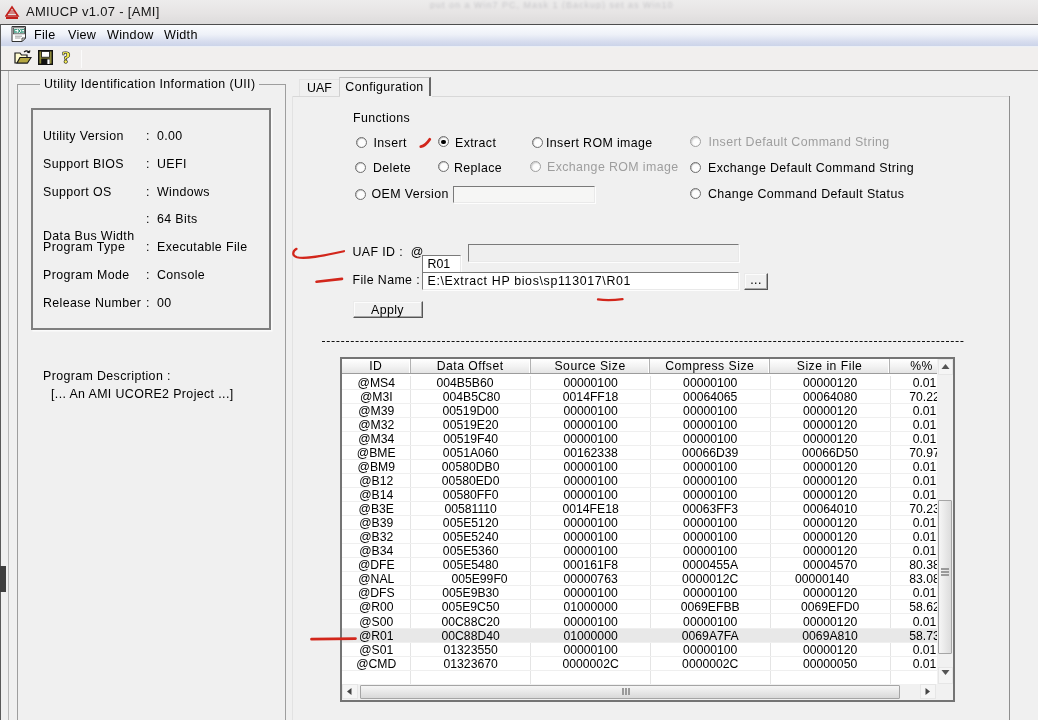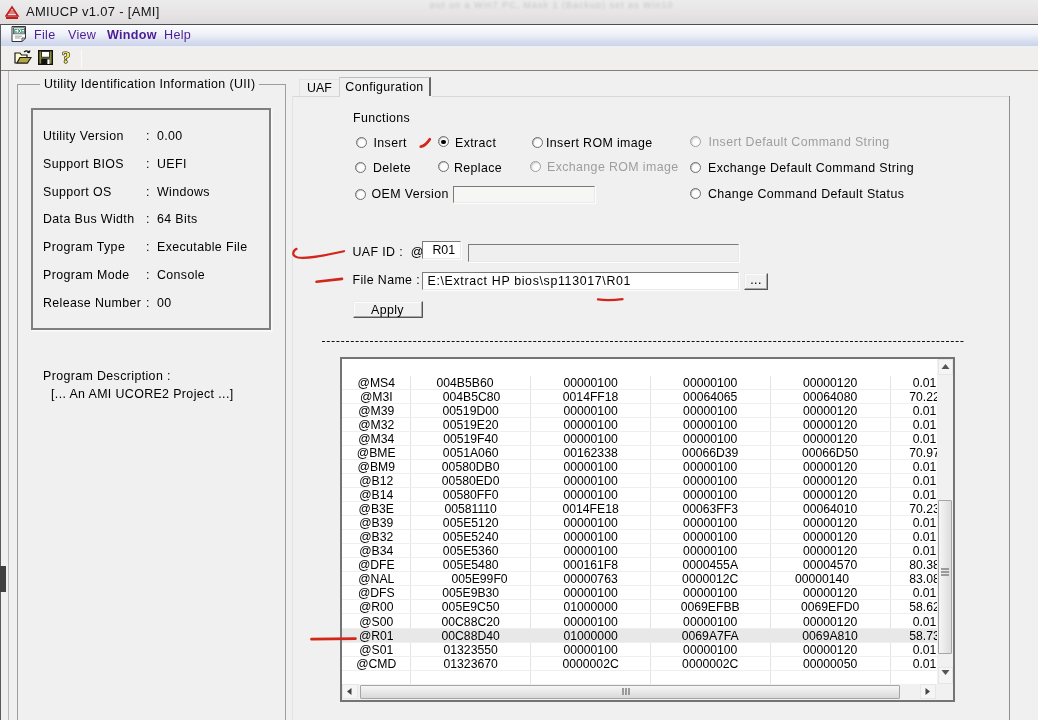--- a/index.html
+++ b/index.html
@@ -12,7 +12,7 @@
 
 #topline{left:0;top:24px;width:1038px;height:1px;background:#4e4e4e;}
 #menubar{left:0;top:25px;width:1038px;height:22px;background:linear-gradient(#fbfcfe 0%,#eef1f8 45%,#d6dcee 80%,#ccd4e9 100%);border-bottom:1px solid #eceff5;}
-.menuitem{position:absolute;top:27px;height:16px;line-height:16px;color:#4c1d95;font-size:12.6px;letter-spacing:0.3px;}
+.menuitem{position:absolute;top:27px;height:16px;line-height:16px;color:#000000;font-size:12.6px;letter-spacing:0.3px;}
 
 #toolbar{left:0;top:48px;width:1038px;height:23px;background:#f1efee;}
 #toolbar-bottom{left:0;top:70px;width:1038px;height:1px;background:#818181;}

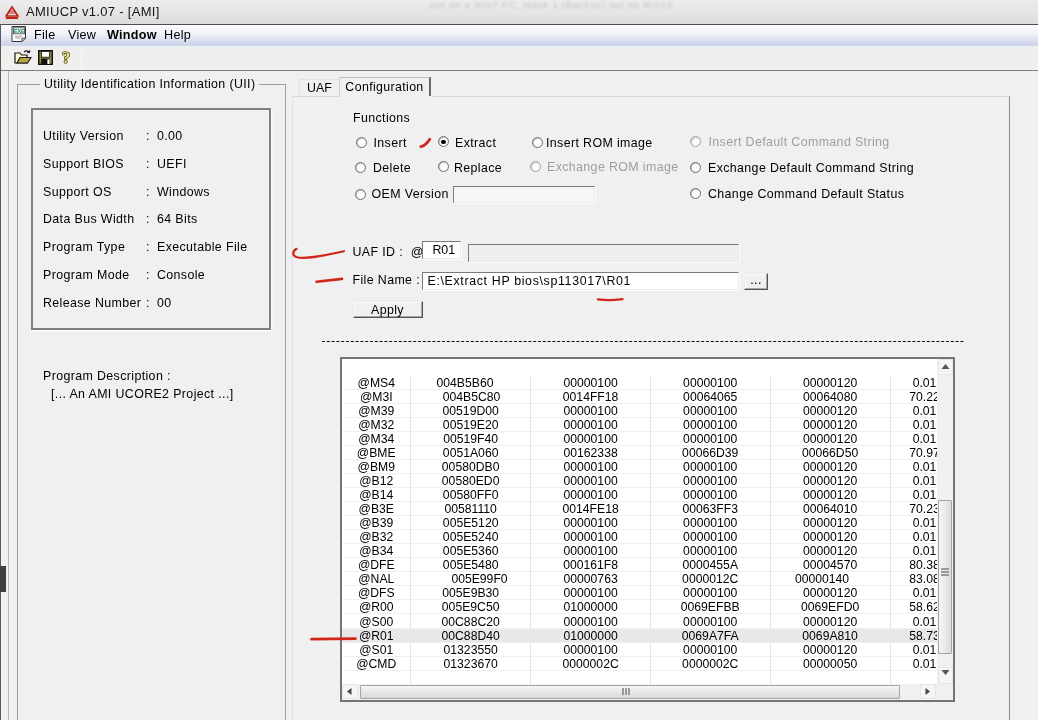--- a/index.html
+++ b/index.html
@@ -76,7 +76,7 @@
 </svg>
 <div class="menuitem" style="left:34px;">File</div>
 <div class="menuitem" style="left:68px;">View</div>
-<div class="menuitem" style="left:107px;font-weight:bold;">Window</div>
+<div class="menuitem" style="left:107px;">Window</div>
 <div class="menuitem" style="left:164px;">Help</div>
 <div class="abs" id="toolbar"></div>
 <div class="abs" id="tbsep"></div>

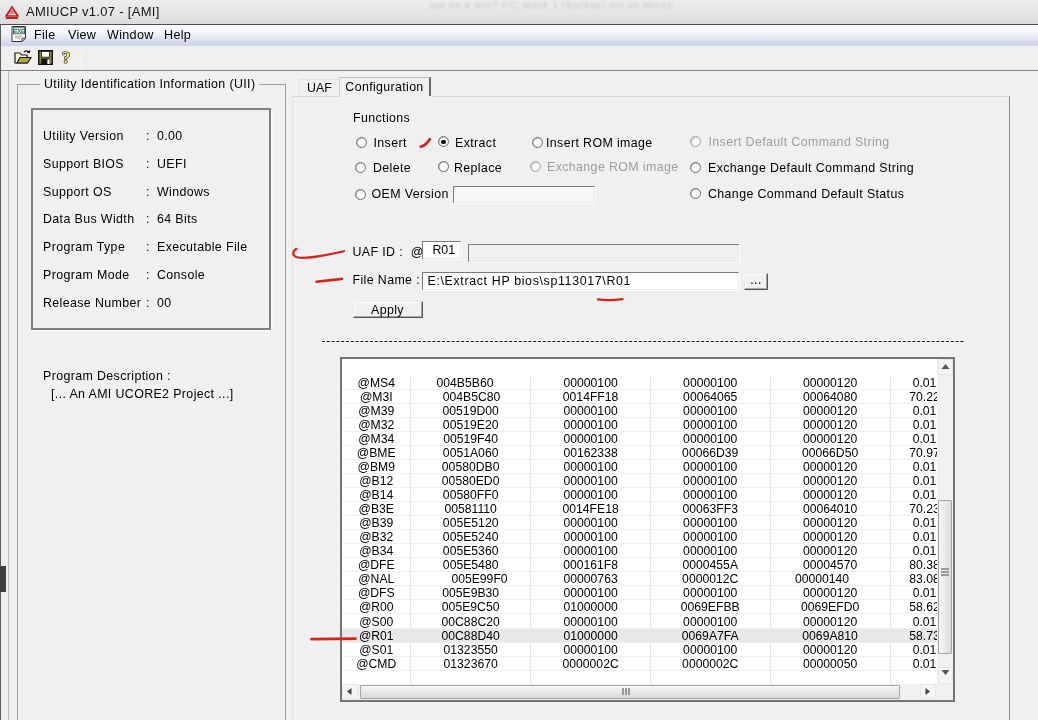--- a/index.html
+++ b/index.html
@@ -77,7 +77,7 @@
 <div class="menuitem" style="left:34px;">File</div>
 <div class="menuitem" style="left:68px;">View</div>
 <div class="menuitem" style="left:107px;">Window</div>
-<div class="menuitem" style="left:164px;">Help</div>
+<div class="menuitem" style="left:164px;">Width</div>
 <div class="abs" id="toolbar"></div>
 <div class="abs" id="tbsep"></div>
 <div class="abs" id="toolbar-bottom"></div>

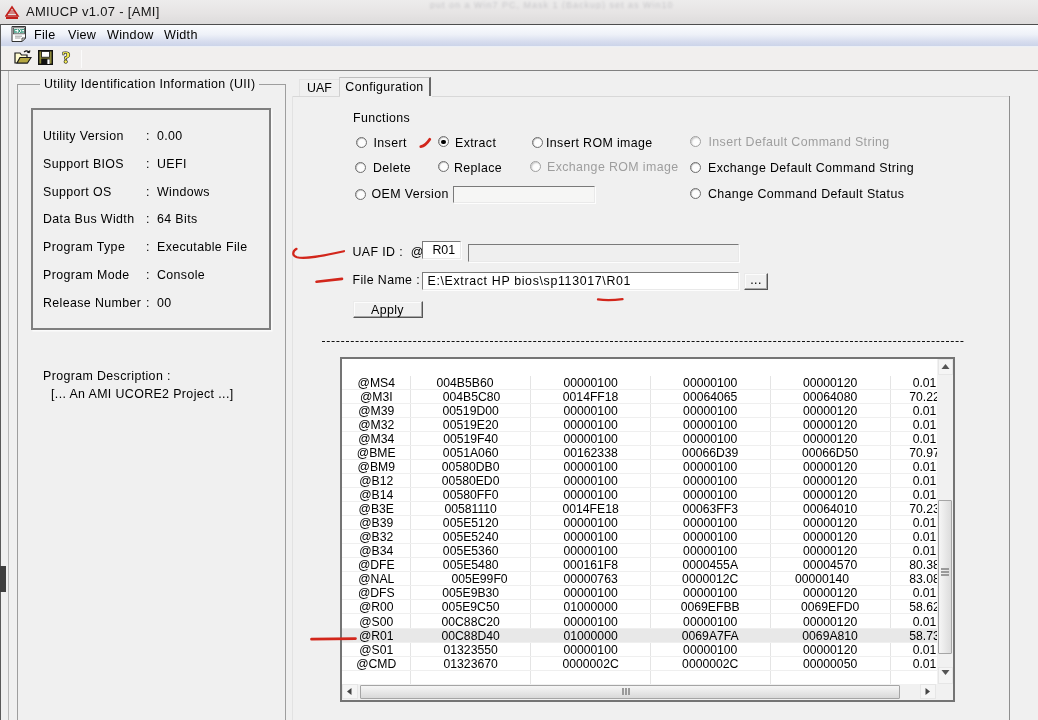--- a/index.html
+++ b/index.html
@@ -111,7 +111,7 @@
 <div class="lbl irow-l" style="top:184px">Support OS</div>
 <div class="lbl irow-c" style="top:184px">:</div>
 <div class="lbl irow-v" style="top:184px">Windows</div>
-<div class="lbl irow-l" style="top:211px">Data Bus Width</div>
+<div class="lbl irow-l" style="top:228px">Data Bus Width</div>
 <div class="lbl irow-c" style="top:211px">:</div>
 <div class="lbl irow-v" style="top:211px">64 Bits</div>
 <div class="lbl irow-l" style="top:239px">Program Type</div>

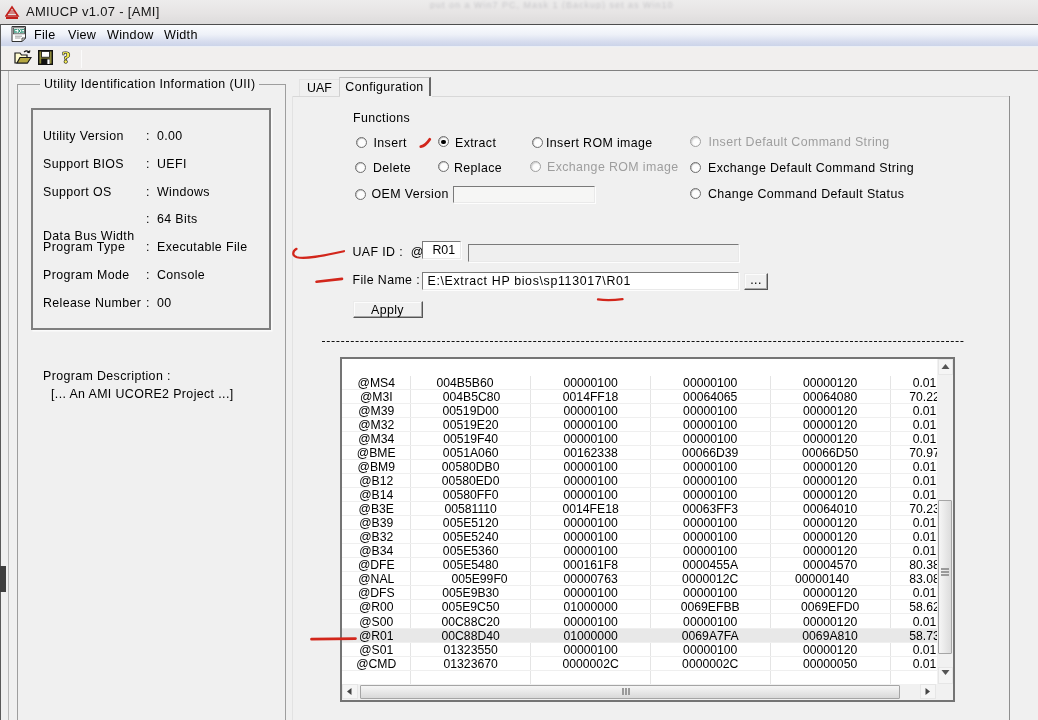--- a/index.html
+++ b/index.html
@@ -157,7 +157,7 @@
 <div class="lbl" style="left:708px;top:186px">Change Command Default Status</div>
 
 <div class="lbl" style="left:352.5px;top:244px">UAF ID :&nbsp;&nbsp;@</div>
-<div class="sunken" style="left:421.5px;top:241px;width:39.5px;height:18px;padding:1px 0 0 5px;text-align:center;">R01</div>
+<div class="sunken" style="left:421.5px;top:255px;width:39.5px;height:18px;padding:1px 0 0 5px;">R01</div>
 <div class="sunken" style="left:468px;top:243.5px;width:271px;height:18px;background:#efefef;"></div>
 <div class="lbl" style="left:352.5px;top:271.5px">File Name :</div>
 <div class="sunken" style="left:421.5px;top:272px;width:317.5px;height:18px;padding:1px 0 0 5px;letter-spacing:0.65px;">E:\Extract HP bios\sp113017\R01</div>

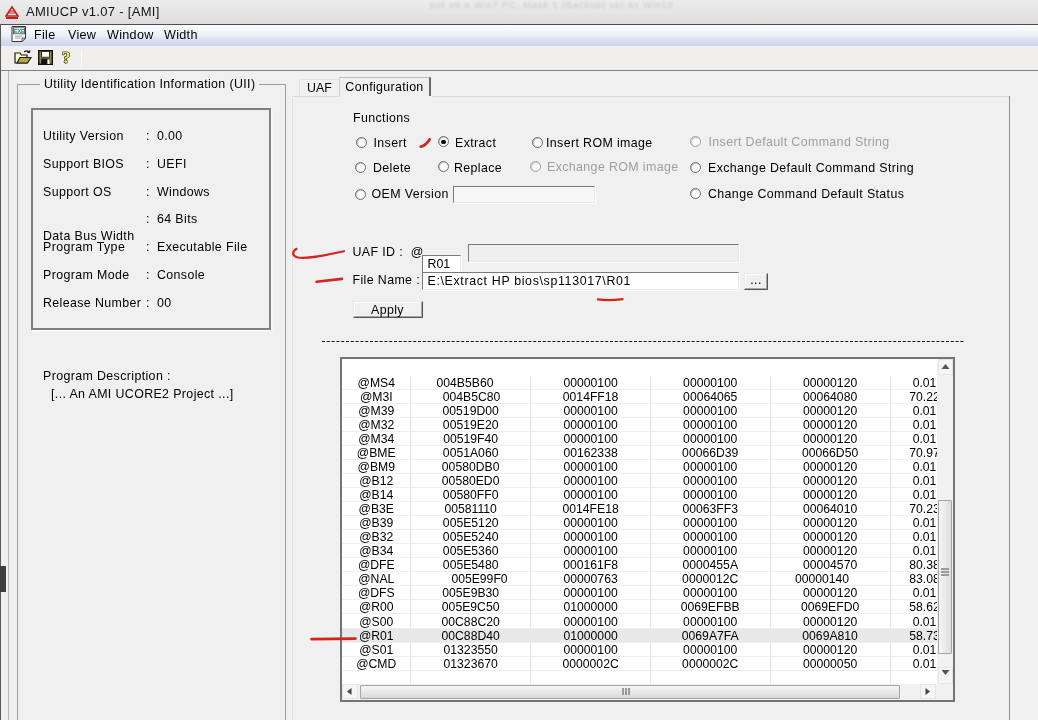--- a/index.html
+++ b/index.html
@@ -169,6 +169,16 @@
 </svg>
 
 <div class="abs" id="tbl">
+ <div id="thead">
+  <span class="th" style="left:0;width:68.5px">ID</span>
+  <span class="th" style="left:68.5px;width:120.3px">Data Offset</span>
+  <span class="th" style="left:188.8px;width:119.6px">Source Size</span>
+  <span class="th" style="left:308.4px;width:119.7px">Compress Size</span>
+  <span class="th" style="left:428.1px;width:120px">Size in File</span>
+  <span class="th" style="left:548.1px;width:62.9px;border-right:none;">
+        <span style="position:absolute;left:-2.1px;width:67.2px;text-align:center;">%%</span>
+      </span>
+ </div>
  <div id="tbody">
   <div class="colline" style="left:68px"></div>
   <div class="colline" style="left:188.3px"></div>

